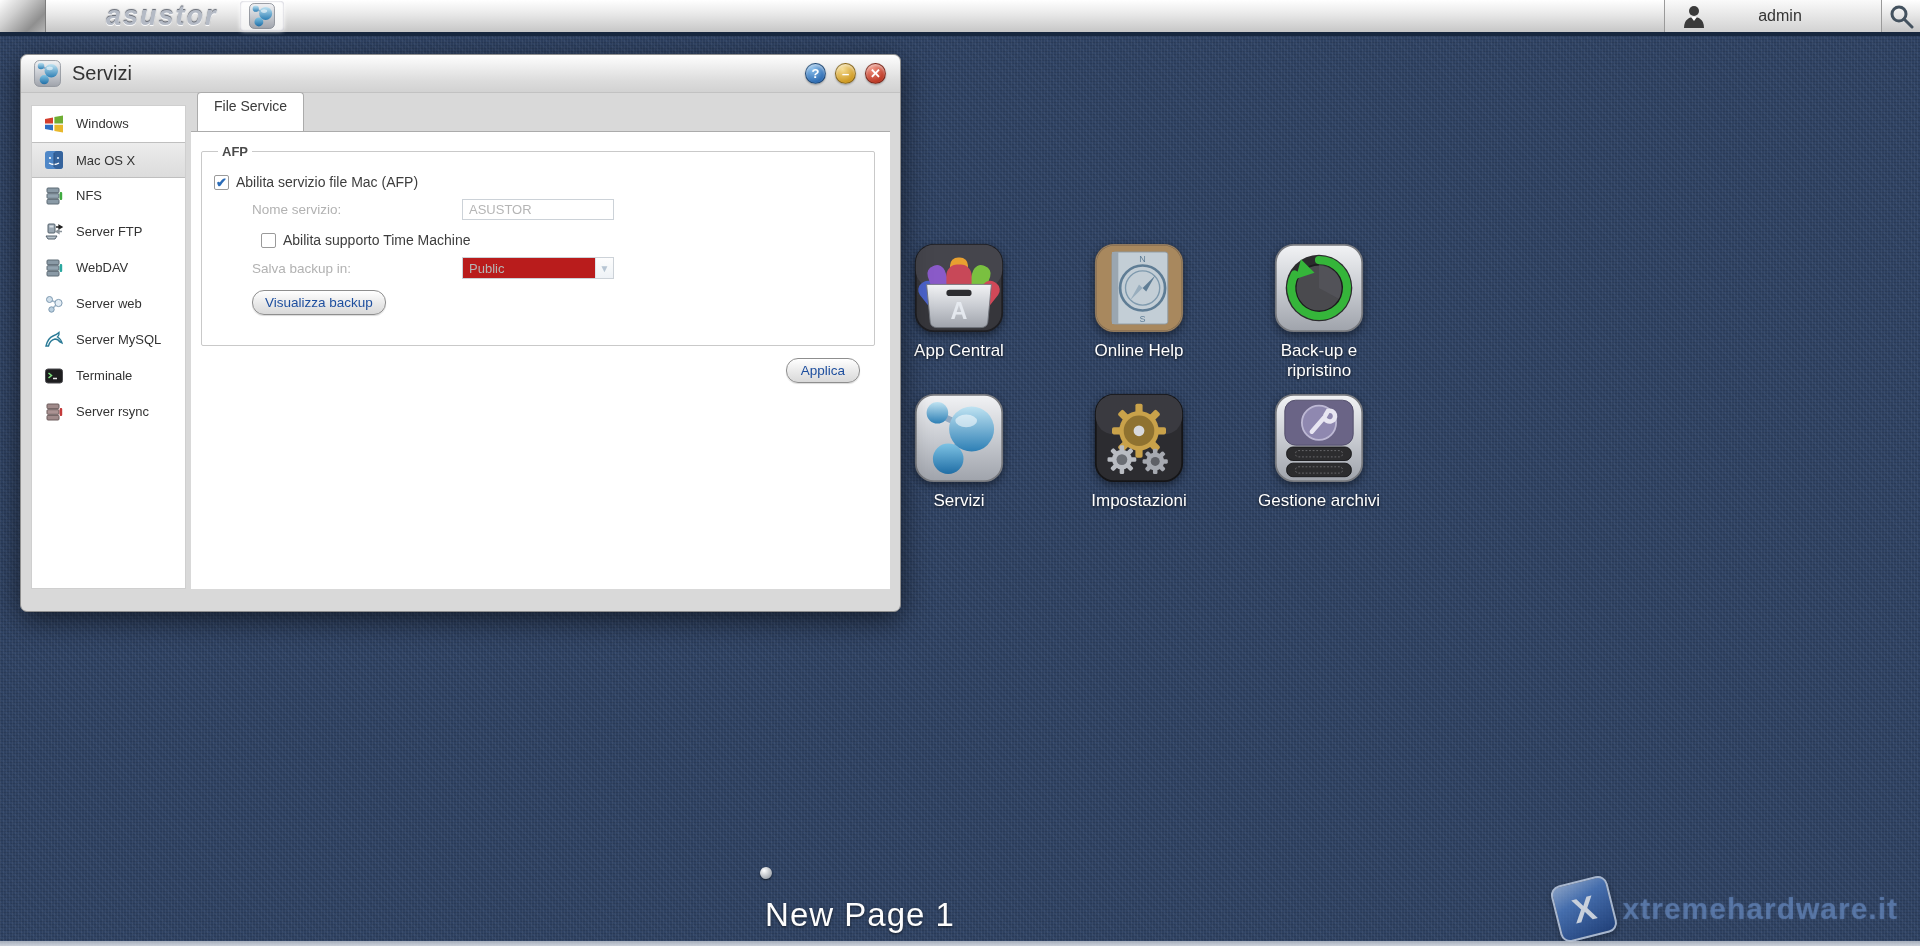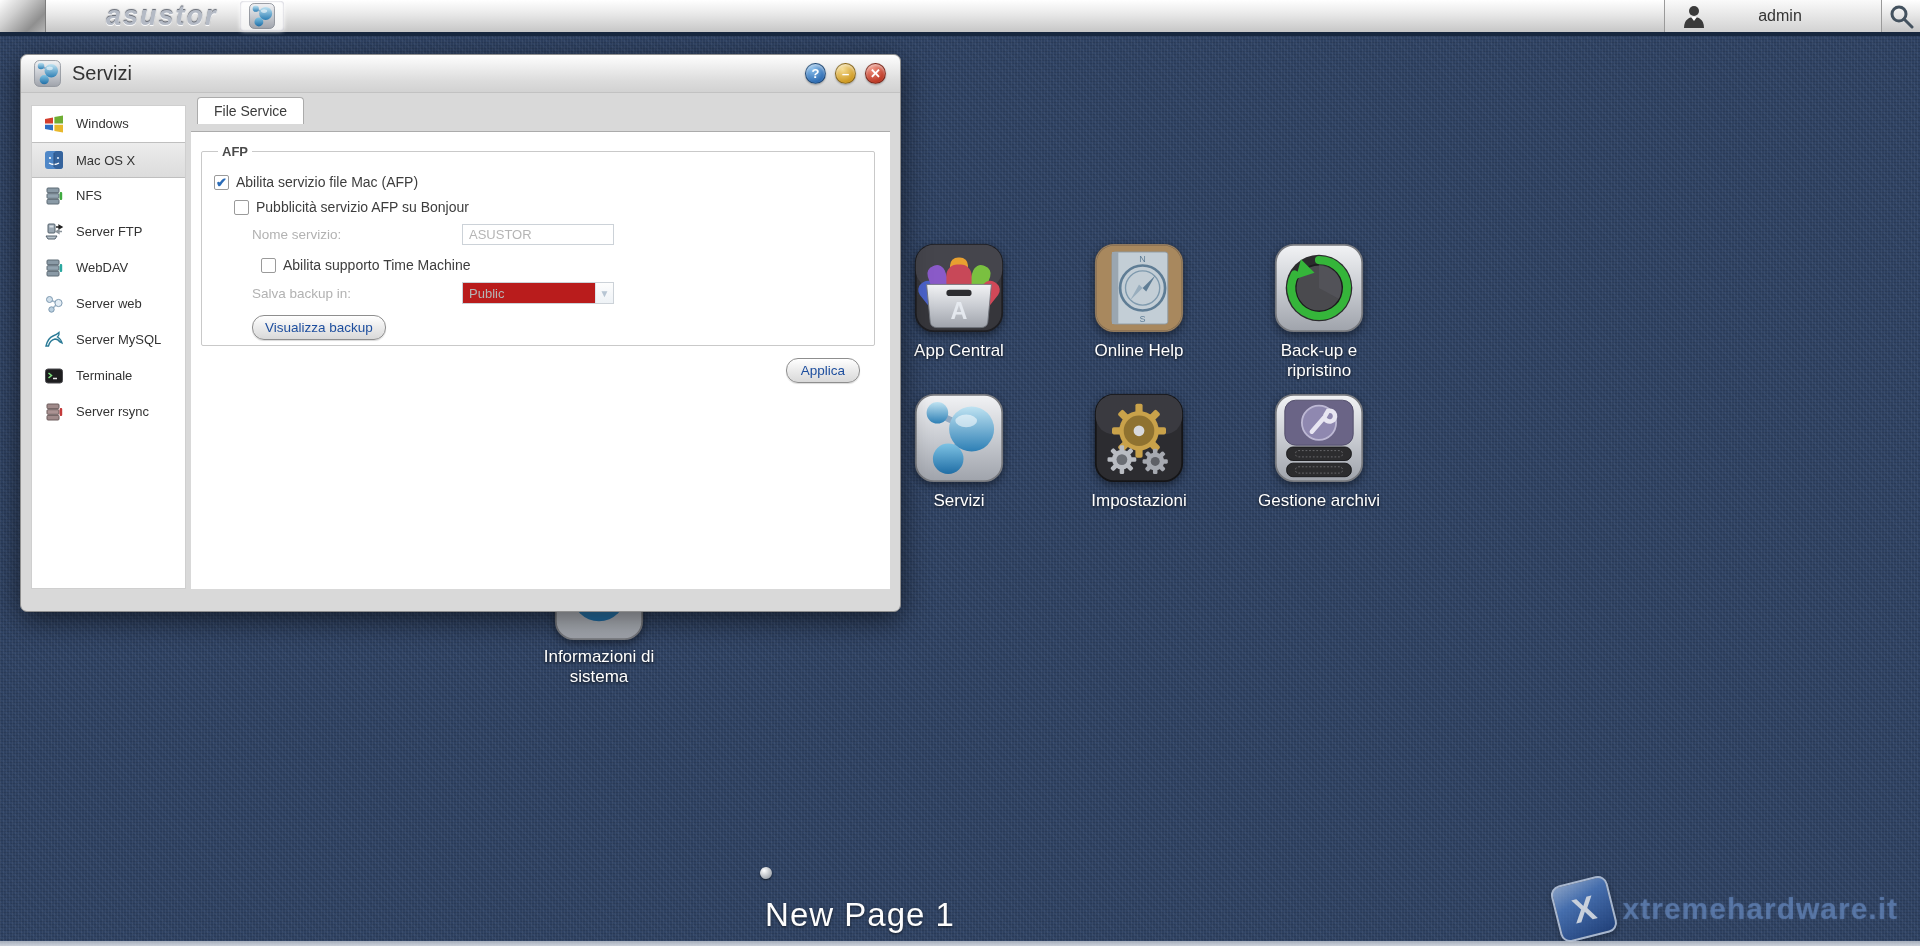--- a/index.html
+++ b/index.html
@@ -66,7 +66,7 @@
 
   
   .tabstrip { position:absolute; left:170px; top:49px; right:10px; height:28px; }
-  .tab { position:absolute; left:6px; bottom:8px; height:27px; padding:0 16px;
+  .tab { position:absolute; left:6px; bottom:0; height:40px; padding:0 16px;
     background:#fff; border:1px solid #ababab; border-bottom:none; border-radius:4px 4px 0 0;
     font-size:14px; color:#3b3b3b; line-height:26px; cursor:pointer; }
   .mainpanel { position:absolute; left:170px; top:76px; right:10px; bottom:22px;

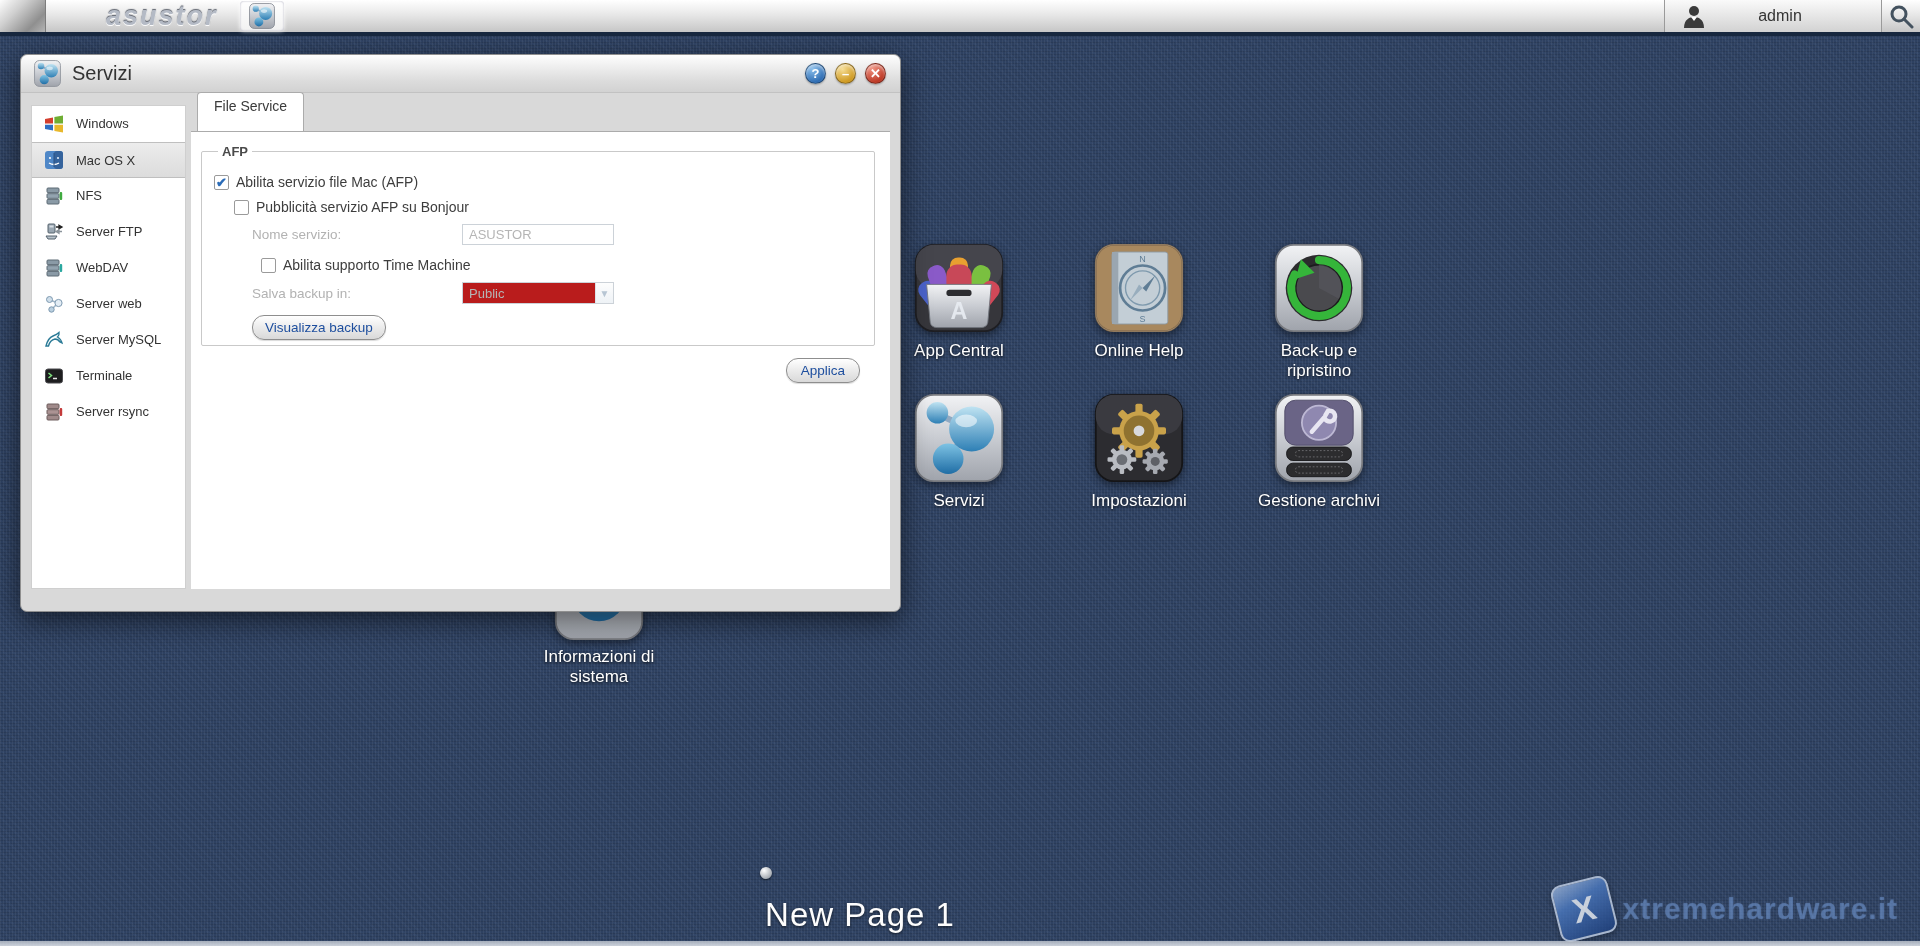--- a/index.html
+++ b/index.html
@@ -300,10 +300,6 @@
           <span class="clabel">Abilita servizio file Mac (AFP)</span>
         </div>
 
-        <div class="frow indent1">
-          <div class="cbox"></div>
-          <span class="clabel">Pubblicità servizio AFP su Bonjour</span>
-        </div>
 
         <div class="frow">
           <span class="flabel">Nome servizio:</span>

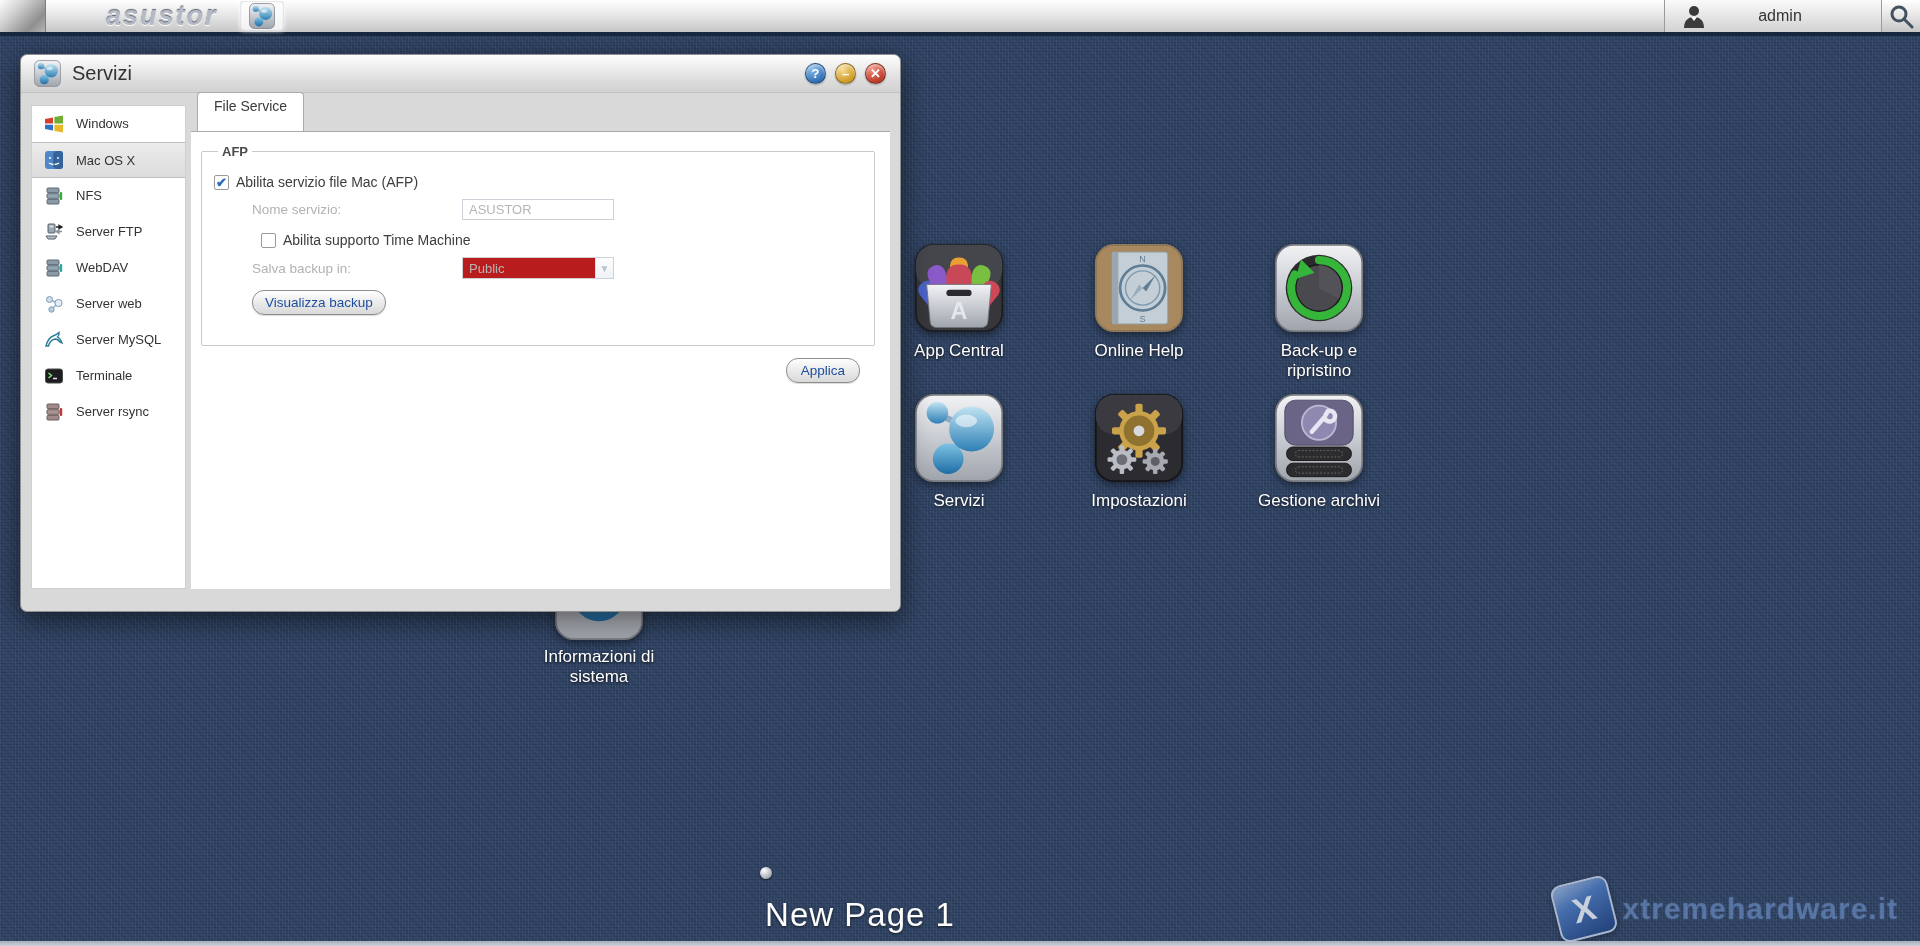--- a/index.html
+++ b/index.html
@@ -440,14 +440,6 @@
     <div class="dlabel">Gestione archivi</div>
   </div>
 
-  <div class="dcell partial" style="left:524px; top:551px;">
-    <svg class="big" viewBox="0 0 100 100">
-      <rect x="2" y="2" width="96" height="96" rx="20" fill="url(#silver)" stroke="#77797e" stroke-width="2"></rect>
-      <circle cx="50" cy="48" r="30" fill="url(#bluesp2)"></circle>
-      <ellipse cx="50" cy="36" rx="20" ry="10" fill="rgba(255,255,255,.4)"></ellipse>
-    </svg>
-    <div class="dlabel">Informazioni di sistema</div>
-  </div>
 
   <div class="page-dot"></div>
   <div class="page-title">New Page 1</div>

